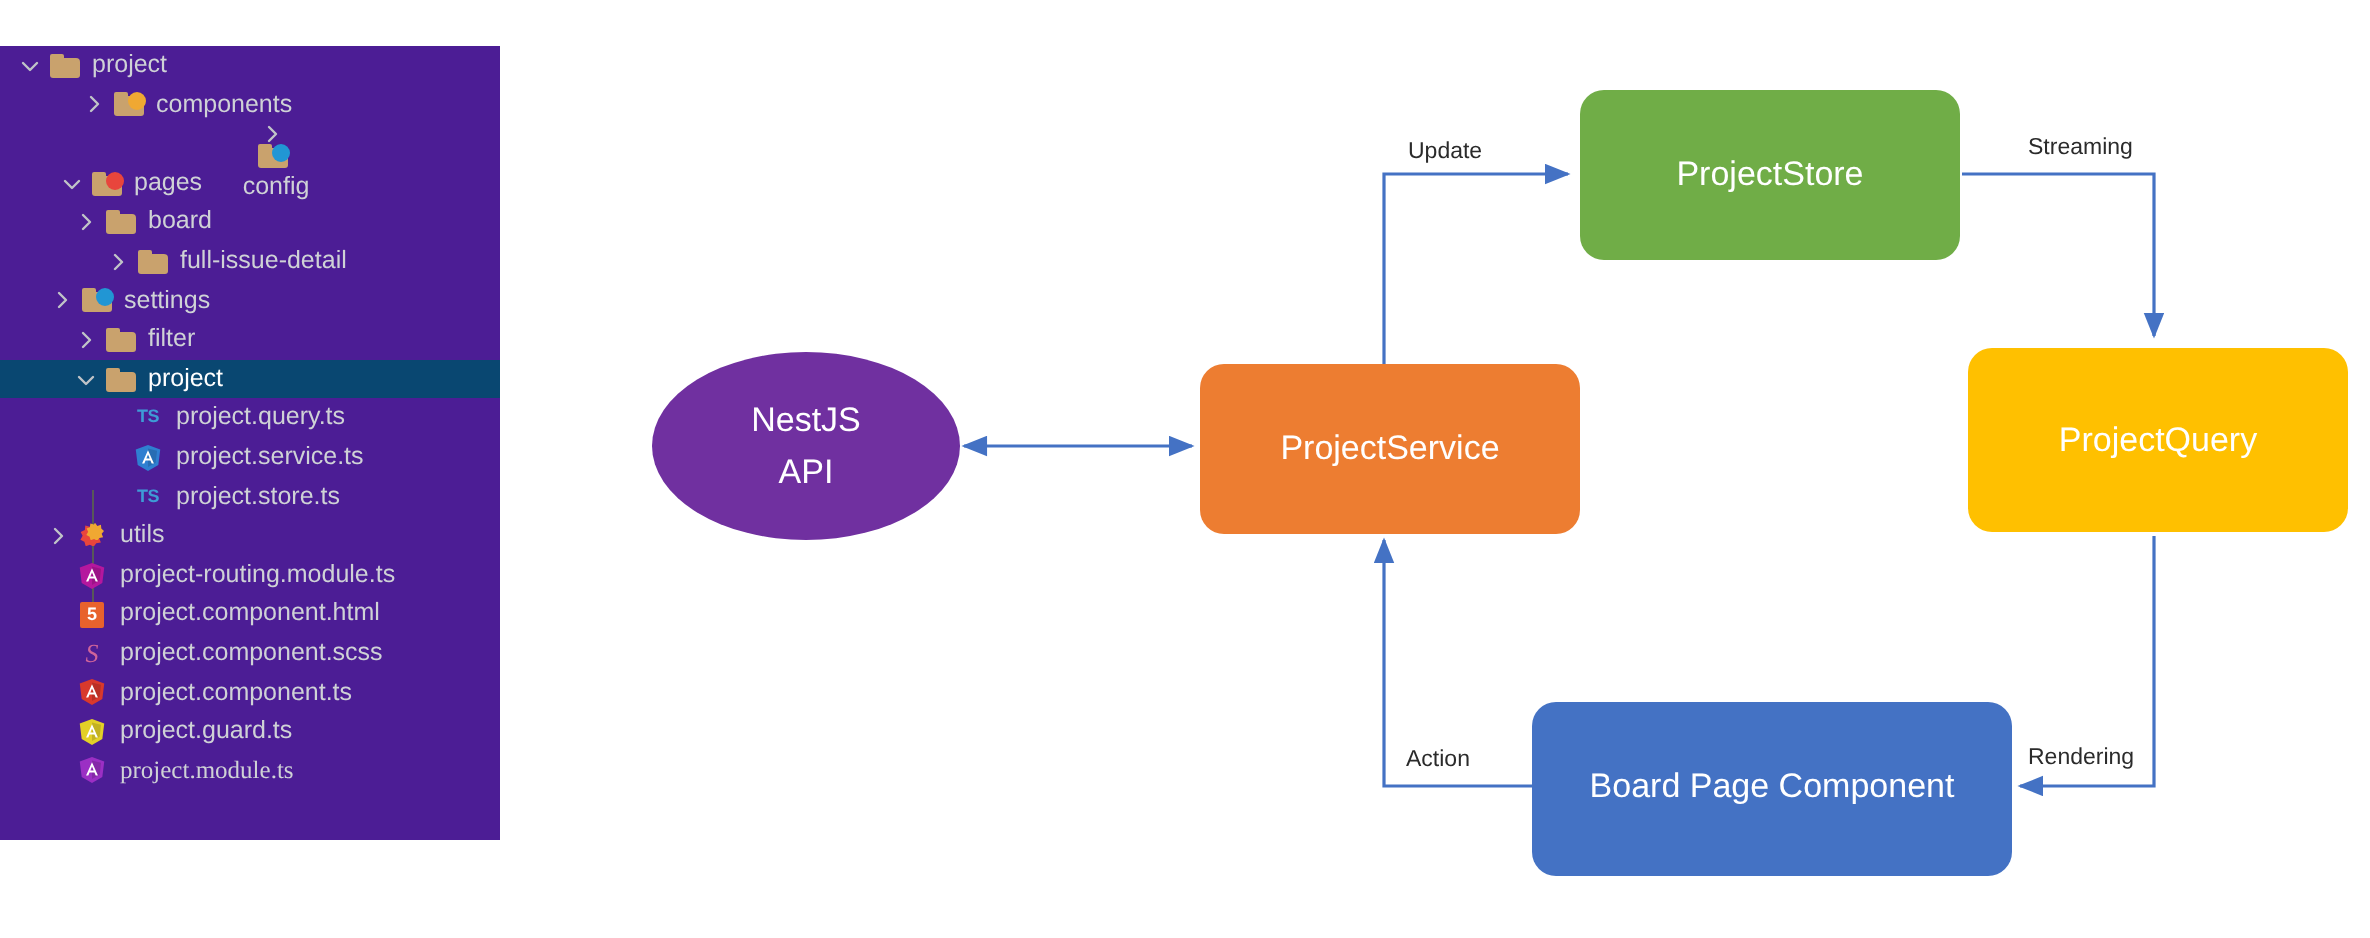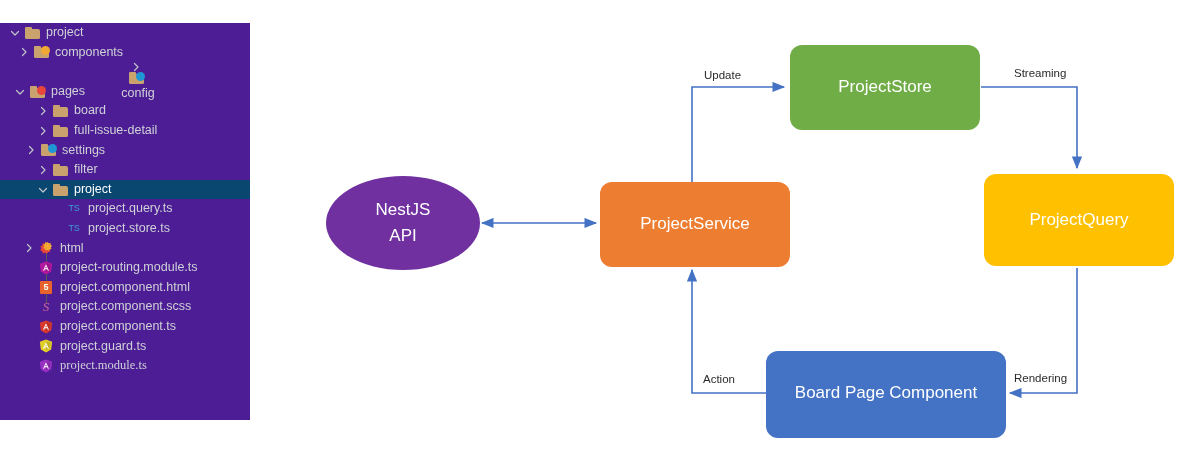--- a/index.html
+++ b/index.html
@@ -199,7 +199,7 @@
         </span>
         <span class="label">project</span>
       </div>
-      <div class="tree-row" style="padding-left: 17px;">
+      <div class="tree-row" style="padding-left: 40px;">
         <span class="twisty">
           <svg width="10" height="10" viewBox="0 0 10 10">
             <path d="M3.5 1.5 L7 5 L3.5 8.5" fill="none" stroke="#c0c4c8" stroke-width="1.2" stroke-linecap="round" stroke-linejoin="round"></path>

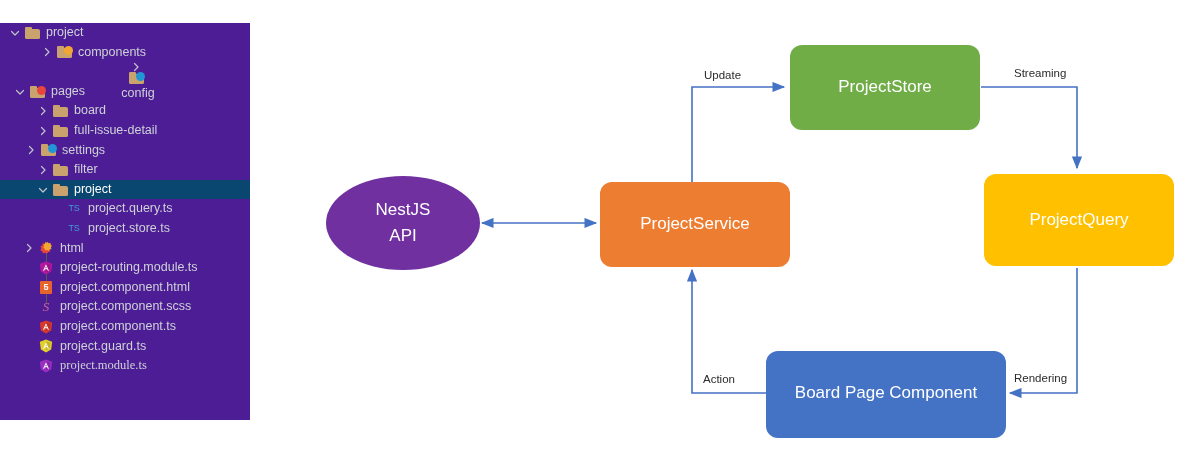--- a/index.html
+++ b/index.html
@@ -229,7 +229,7 @@
         </span>
         <span class="label">config</span>
       </div>
-      <div class="tree-row" style="padding-left: 13px;">
+      <div class="tree-row" style="padding-left: 29px;">
         <span class="twisty">
           <svg width="10" height="10" viewBox="0 0 10 10">
             <path d="M1.5 3.5 L5 7 L8.5 3.5" fill="none" stroke="#c0c4c8" stroke-width="1.2" stroke-linecap="round" stroke-linejoin="round"></path>

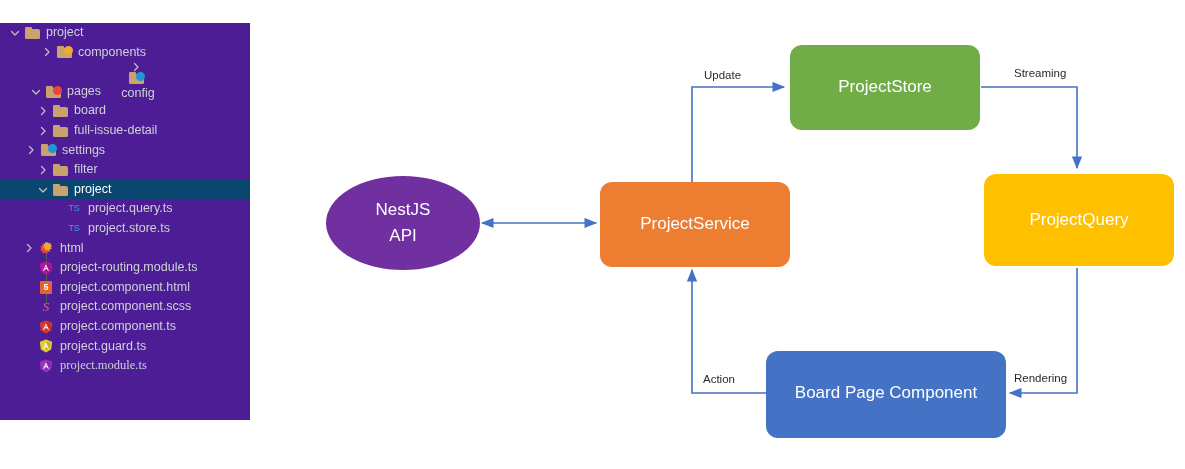--- a/index.html
+++ b/index.html
@@ -258,7 +258,7 @@
         </span>
         <span class="label">board</span>
       </div>
-      <div class="tree-row" style="padding-left: 36px;">
+      <div class="tree-row" style="padding-left: 52px;">
         <span class="twisty">
           <svg width="10" height="10" viewBox="0 0 10 10">
             <path d="M3.5 1.5 L7 5 L3.5 8.5" fill="none" stroke="#c0c4c8" stroke-width="1.2" stroke-linecap="round" stroke-linejoin="round"></path>

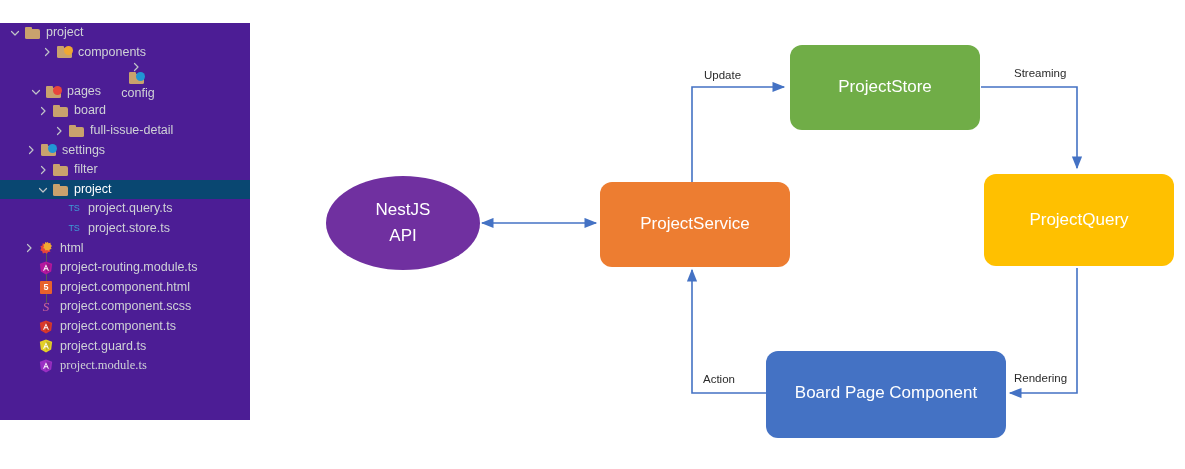--- a/index.html
+++ b/index.html
@@ -121,7 +121,7 @@
   
   .ts-icon {
     font-size: 9px;
-    font-weight: 400;
+    font-weight: 700;
     color: #3e9bd6;
     font-family: "Liberation Sans", sans-serif;
     letter-spacing: -0.3px;

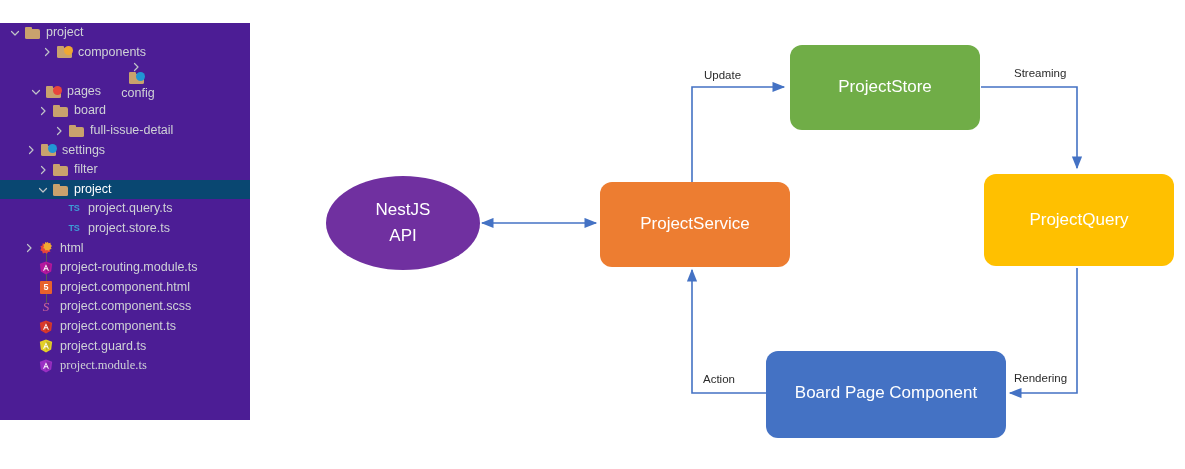--- a/index.html
+++ b/index.html
@@ -321,6 +321,17 @@
           <span class="ts-icon">TS</span>
         </span>
         <span class="label">project.query.ts</span>
+      </div>
+      <div class="tree-row" style="padding-left: 50px;">
+        <span class="twisty"></span>
+        <span class="icon-slot">
+          <svg class="ng" viewBox="0 0 16 16">
+            <path d="M8 0.6 L15 3.1 L13.9 12 L8 15.4 L2.1 12 L1 3.1 Z" fill="#2f7fd1"></path>
+            <path d="M8 2.6 L8 13.2 L12.4 10.7 L13.2 3.9 Z" fill="rgba(0,0,0,0.14)"></path>
+            <path d="M8 3.6 L4.6 11.1 L5.9 11.1 L6.6 9.4 L9.4 9.4 L10.1 11.1 L11.4 11.1 Z M7.05 8.35 L8 6.0 L8.95 8.35 Z" fill="#ffffff"></path>
+          </svg>
+        </span>
+        <span class="label">project.service.ts</span>
       </div>
       <div class="tree-row" style="padding-left: 50px;">
         <span class="twisty"></span>

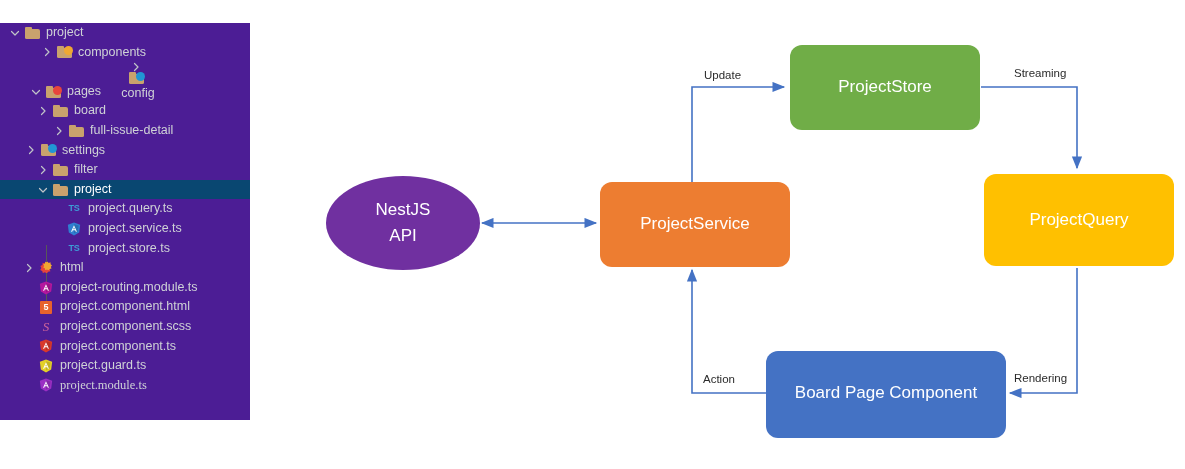--- a/index.html
+++ b/index.html
@@ -352,7 +352,7 @@
             <span class="g2"></span>
           </span>
         </span>
-        <span class="label">html</span>
+        <span class="label">utils</span>
       </div>
       <div class="tree-row" style="padding-left: 22px;">
         <span class="twisty"></span>

